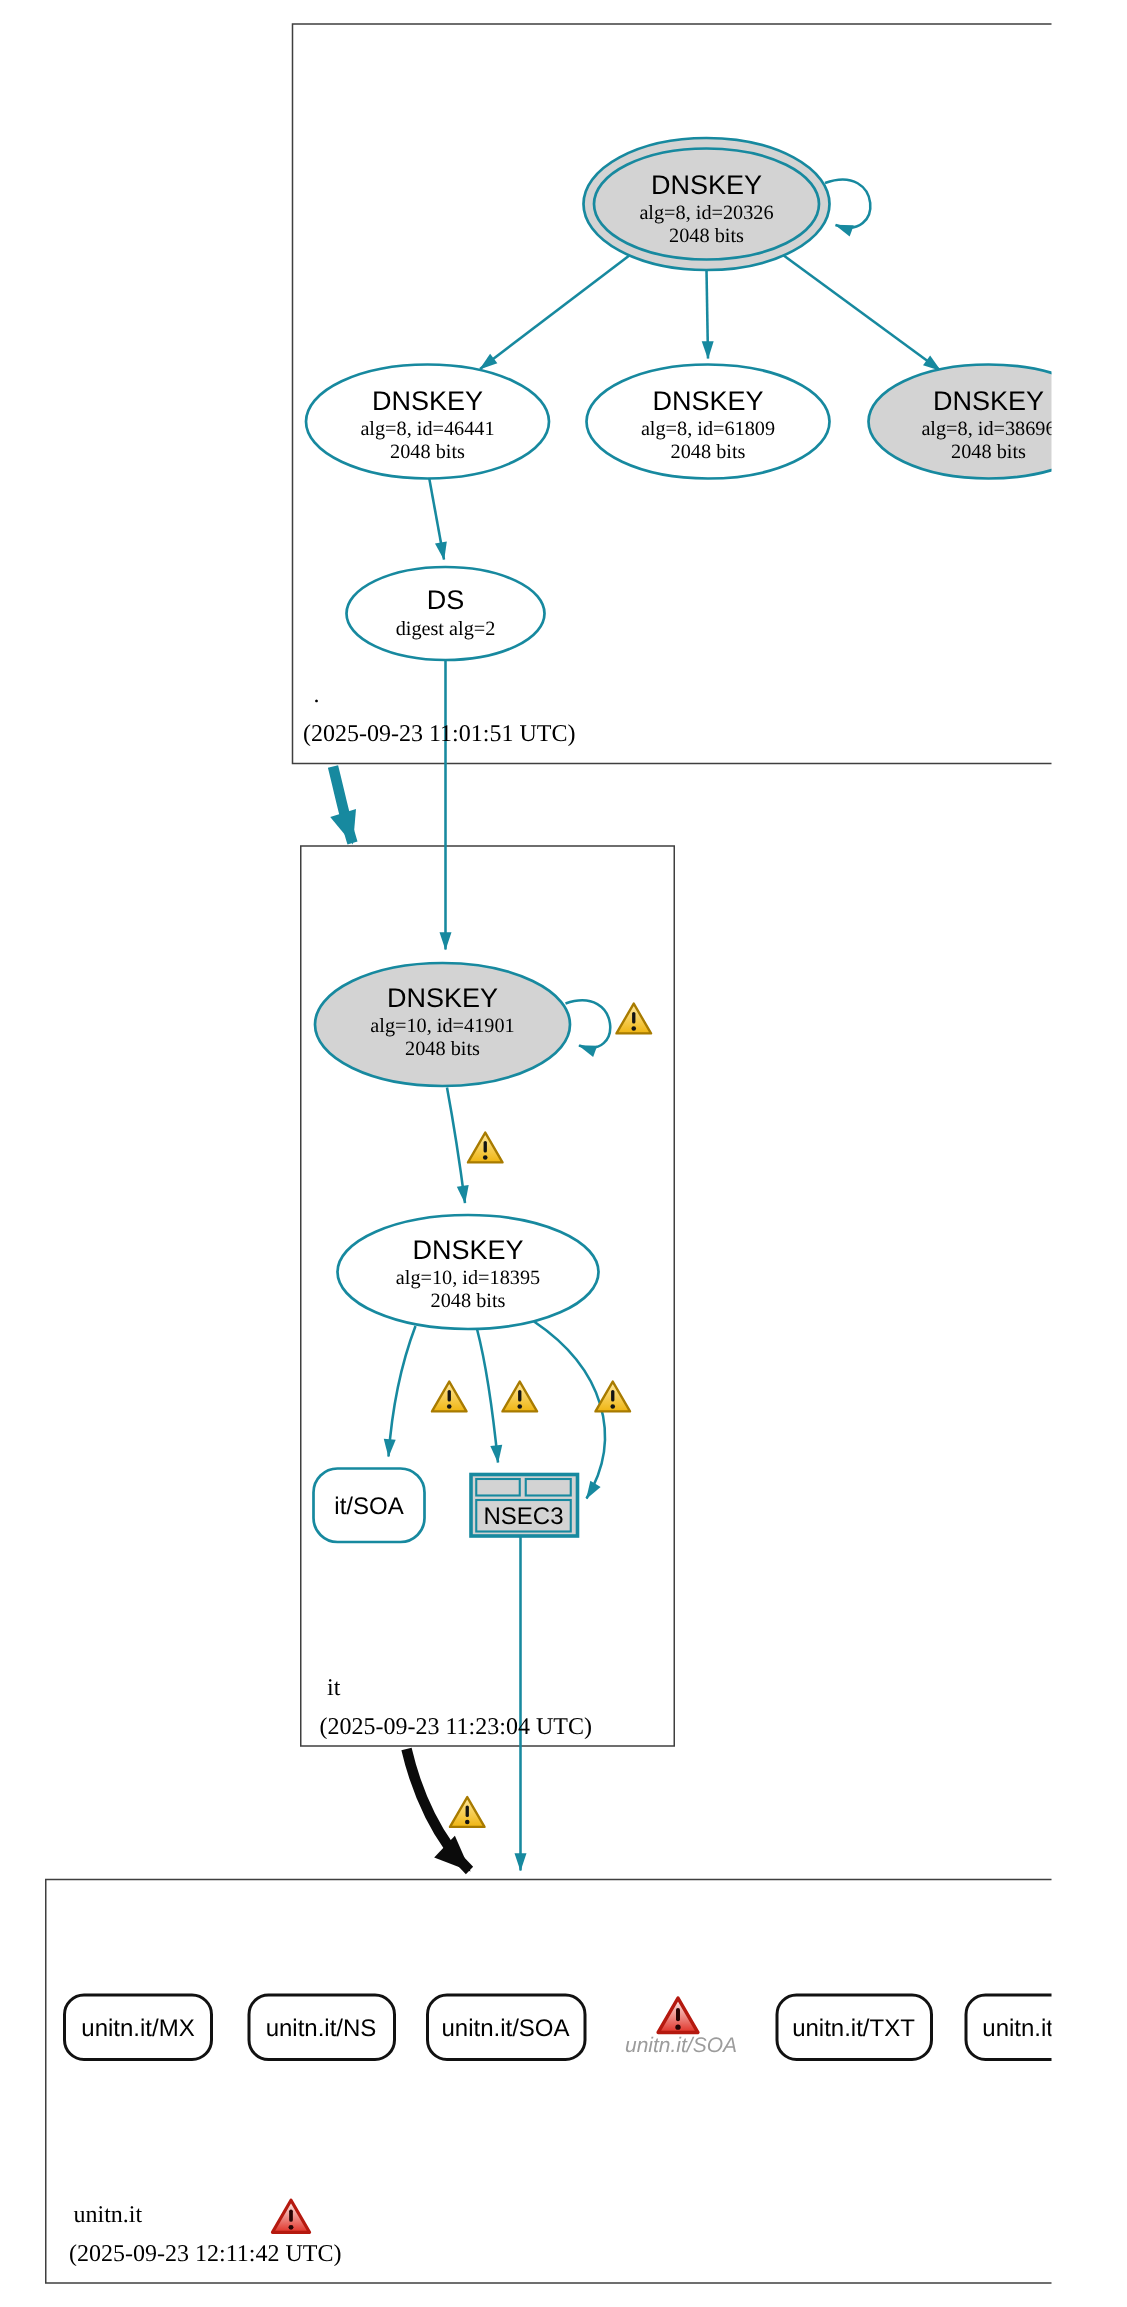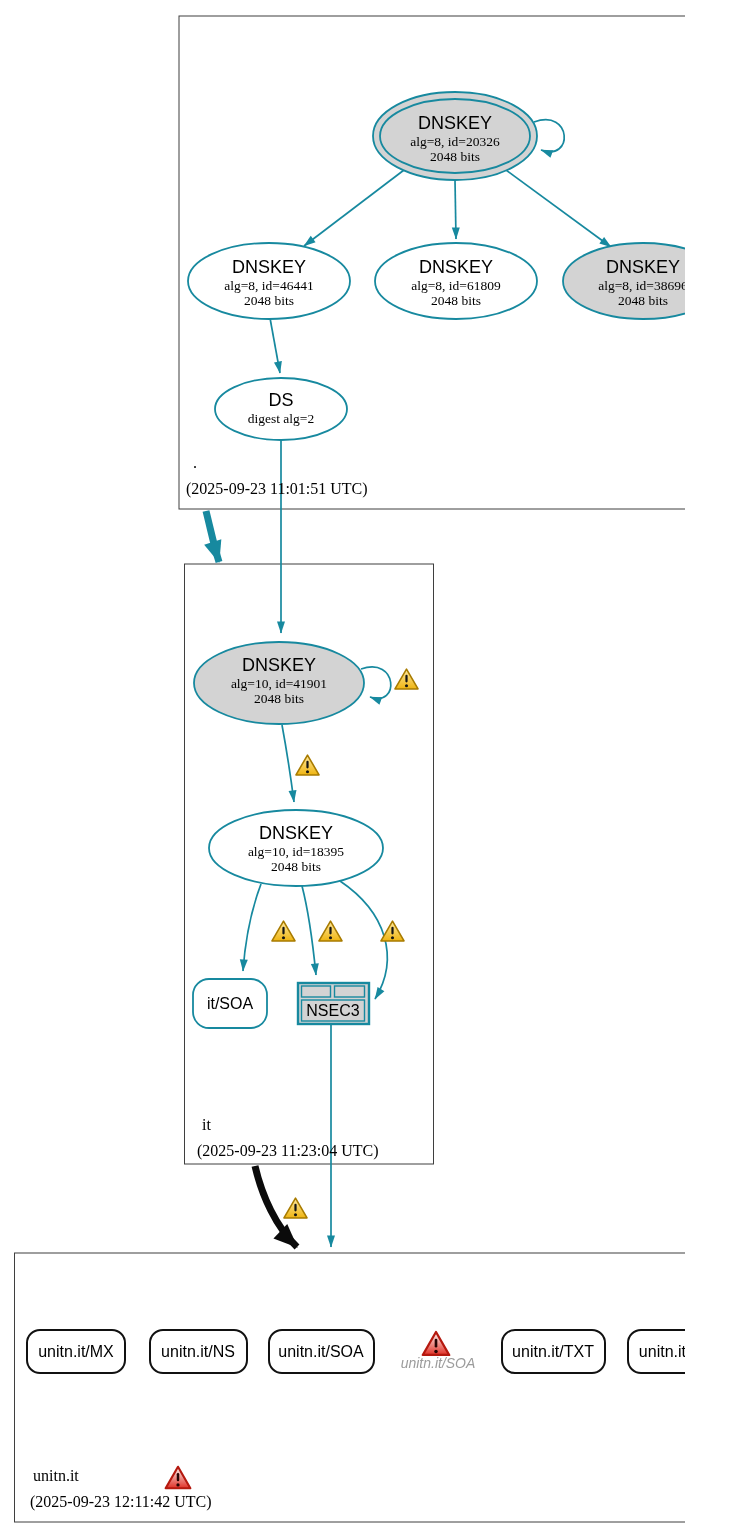--- a/index.html
+++ b/index.html
@@ -3,7 +3,7 @@
 <meta charset="utf-8">
 <style>
   html,body{margin:0;padding:0;background:#fff;}
-  .stage{position:relative;width:685px;height:1538px;background:#ffffff;overflow:hidden;}
+  .stage{position:relative;width:685px;height:1538px;background:#ffffff;overflow:hidden;margin-left:16px;}
   svg{display:block;}
   text{fill:#000;}
   .t-title{font-family:"Liberation Sans",sans-serif;font-size:18px;text-anchor:middle;}

